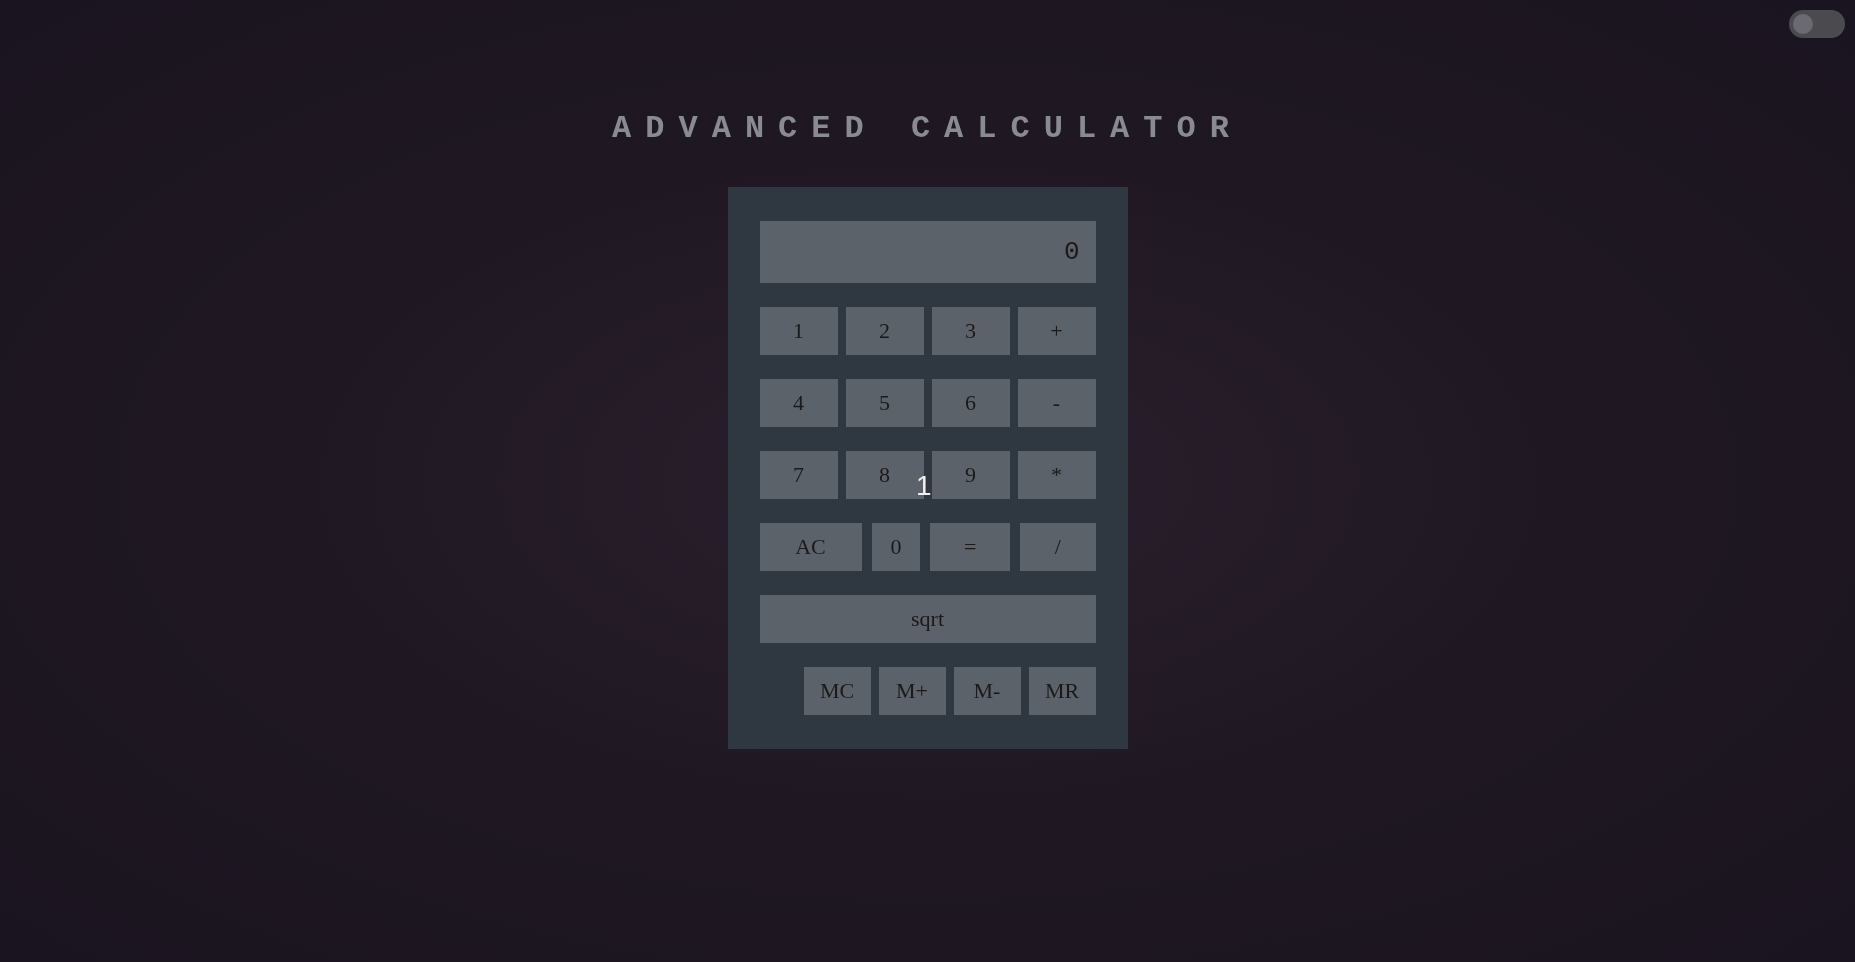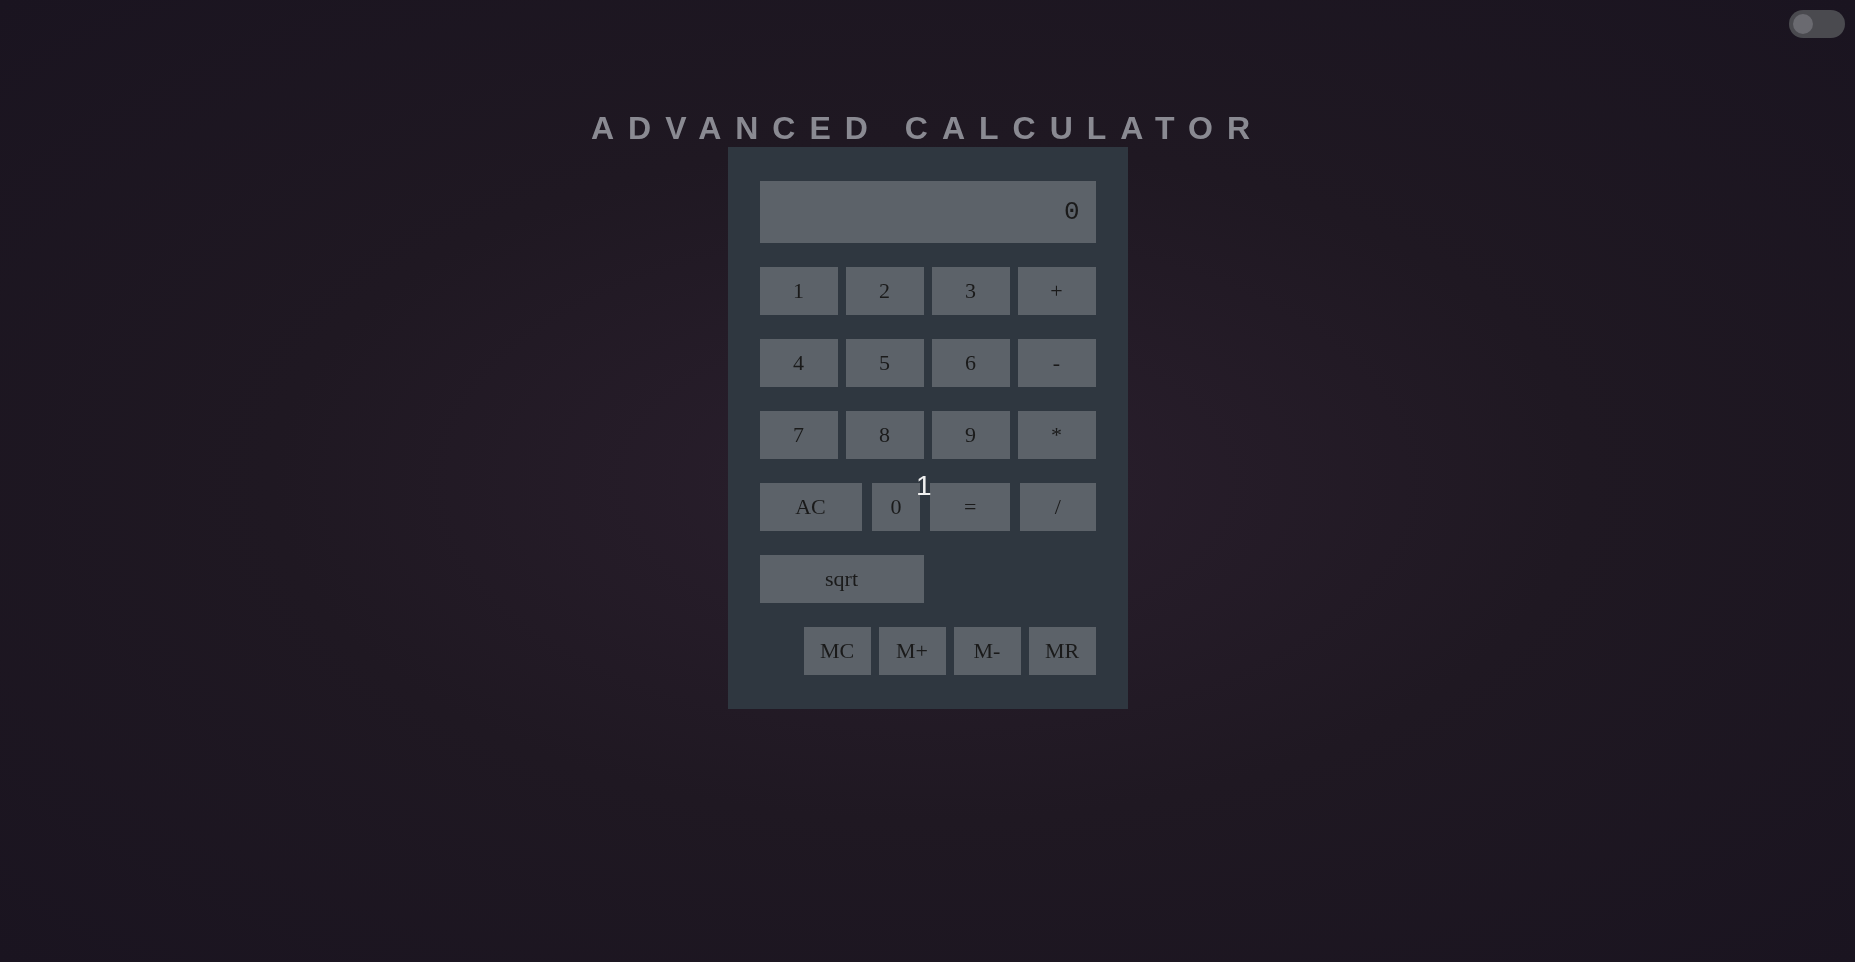--- a/index.html
+++ b/index.html
@@ -48,7 +48,8 @@
       font-size: 32px;
       font-weight: 700;
       letter-spacing: 14px;
-      font-family: Liberation Sans, sans-serif;
+      margin-bottom: 40px;
+      font-family: Liberation Mono, monospace;
     }
     .calculator {
       width: 400px;

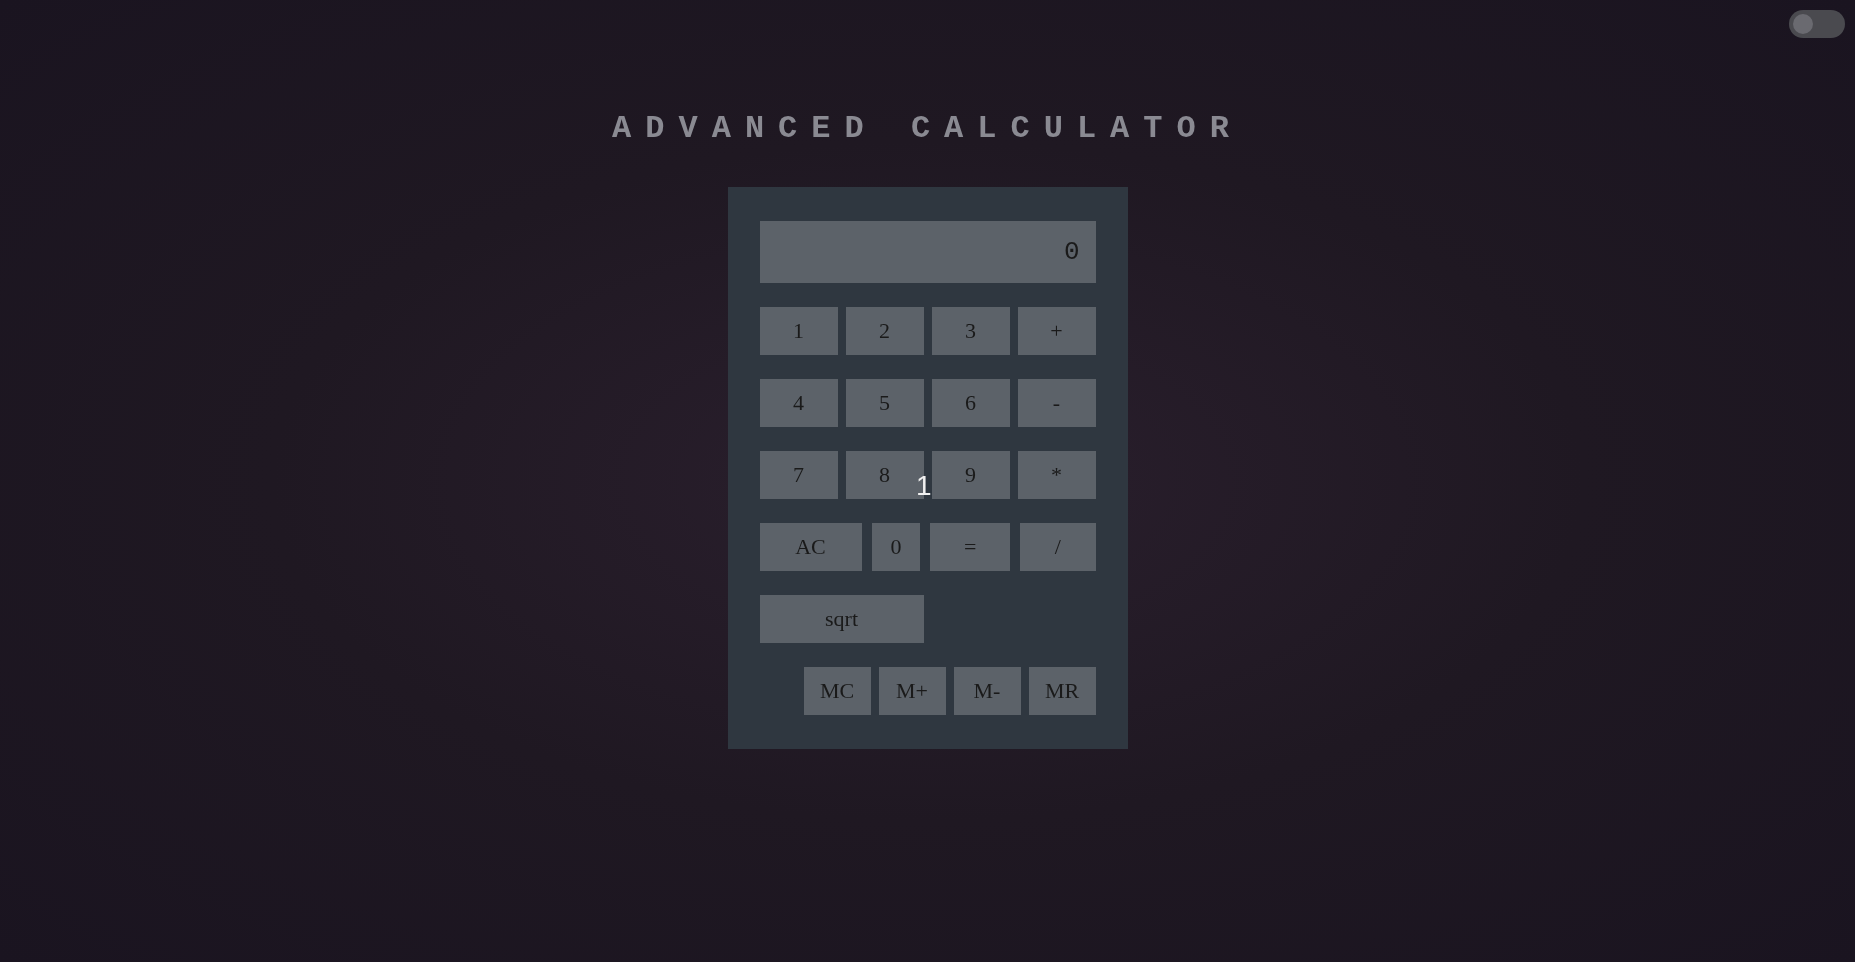--- a/index.html
+++ b/index.html
@@ -101,7 +101,7 @@
     .row-ac .btn { width: 100%; }
     .row-wide {
       display: grid;
-      grid-template-columns: 1fr 1fr;
+      grid-template-columns: 1fr;
       gap: 8px;
     }
     .row-wide .btn { width: 100%; }

